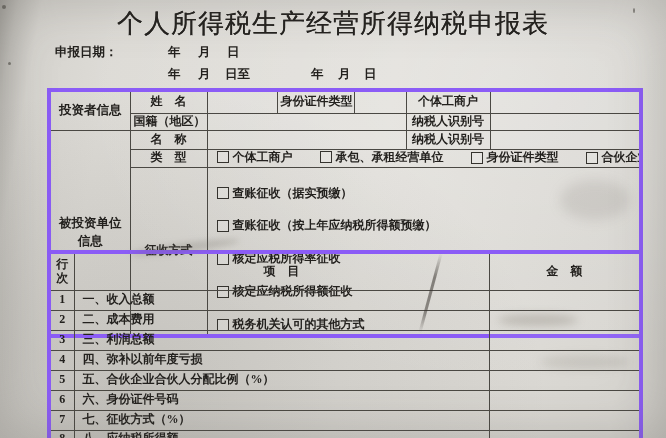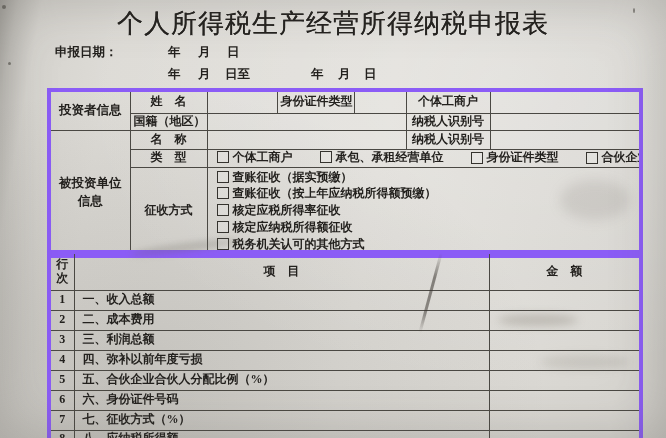--- a/index.html
+++ b/index.html
@@ -42,7 +42,7 @@
   td.cat{text-align:center;font-weight:600;font-size:12.5px;white-space:normal;line-height:1.5;}
   td.lbl{text-align:center;font-weight:600;}
   td.blank{background:rgba(255,255,255,.06);}
-  .cbline{display:flex;align-items:flex-start;margin:3px 0 3px 6px;font-weight:600;}
+  .cbline{display:flex;align-items:center;margin:19px 0 3px 6px;font-weight:600;}
   .cbrow{display:flex;align-items:center;gap:27px;margin-left:6px;font-weight:600;}
   .cb{
     display:inline-block;width:10px;height:10px;margin-right:4px;

